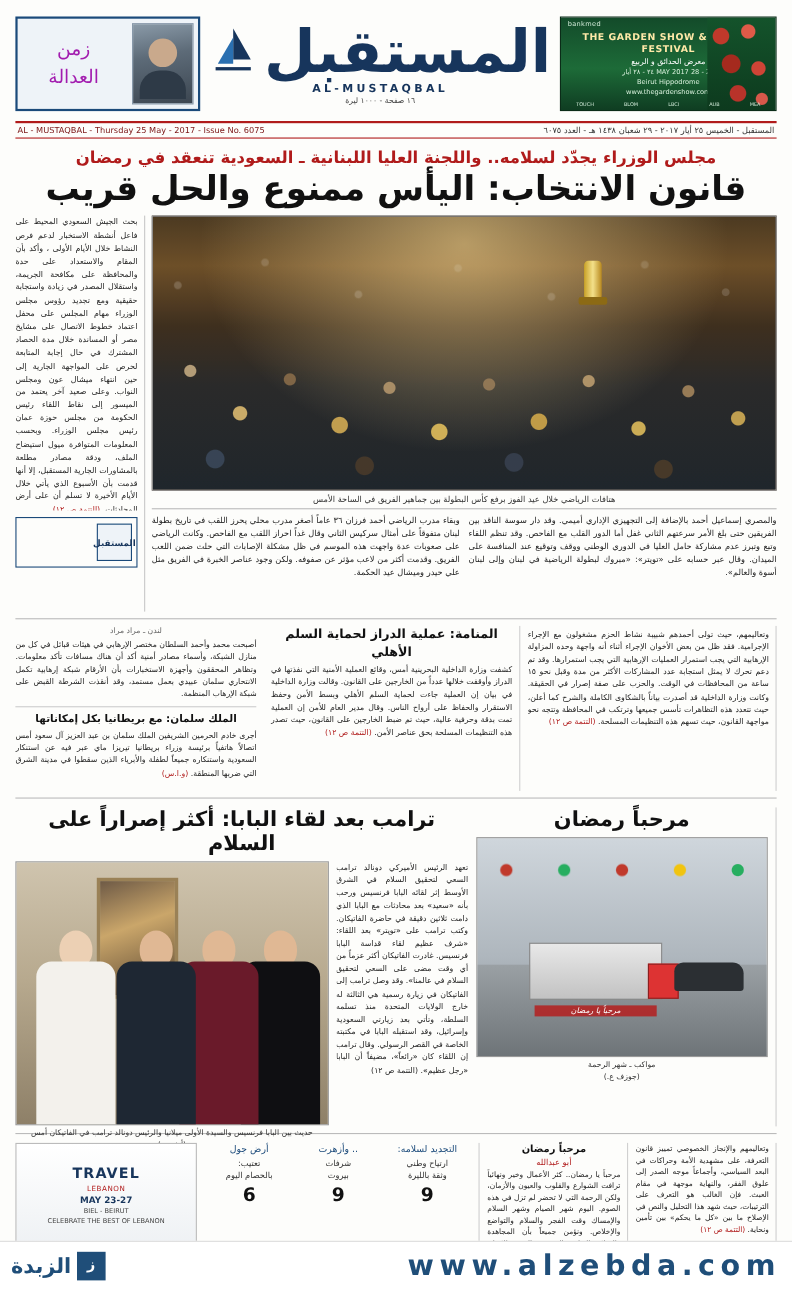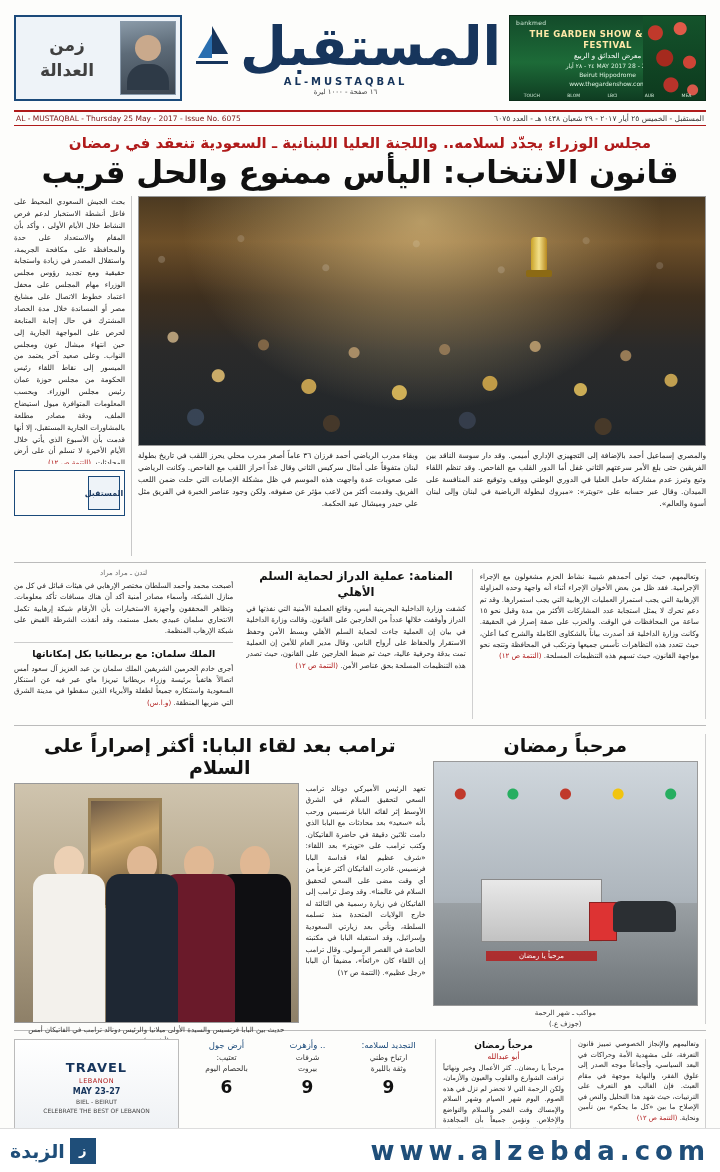--- a/index.html
+++ b/index.html
@@ -129,7 +129,7 @@
   }
   .portrait-text {
     flex: 1; text-align: center;
-    color: #404040; font-weight: bold;
+    color: #a21caf; font-weight: normal;
     font-size: 17px; line-height: 1.5;
   }
 

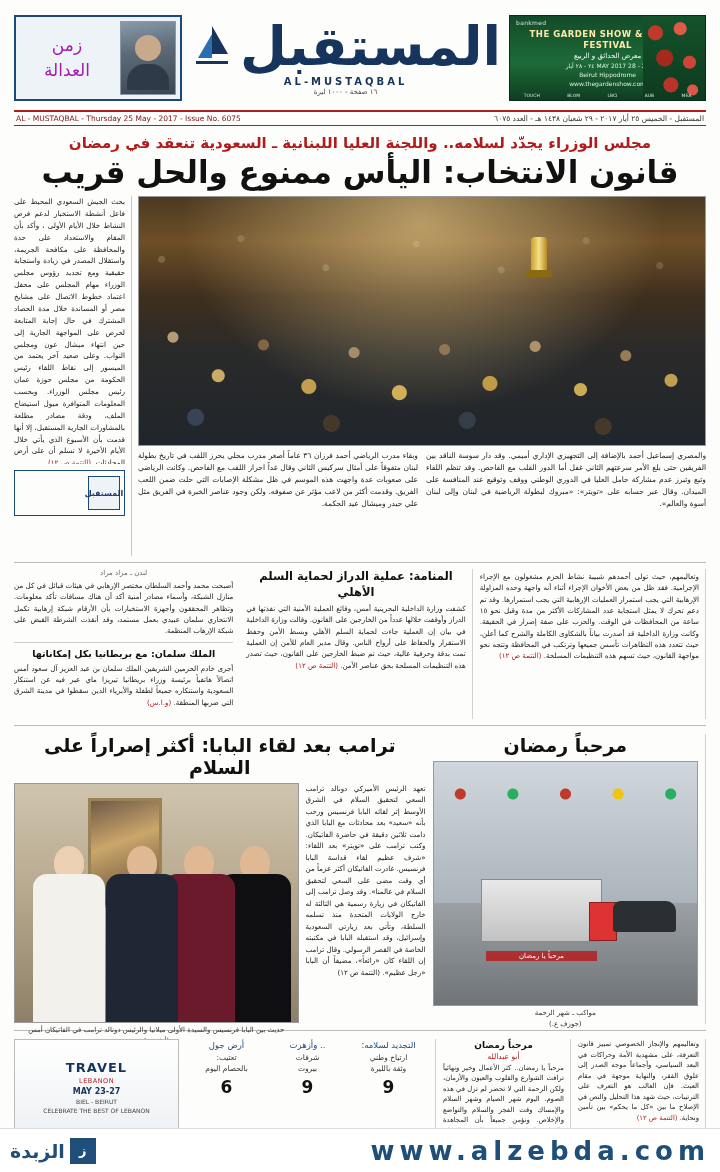--- a/index.html
+++ b/index.html
@@ -508,6 +508,7 @@
         <div class="crowd"></div>
         <div class="trophy"></div>
       </div>
+      <div class="photo-caption">هتافات الرياضي خلال عيد الفوز برفع كأس البطولة بين جماهير الفريق في الساحة الأمس</div>
       <div class="cap-cols">
         <div>والمصري إسماعيل أحمد بالإضافة إلى التجهيزي الإداري أميمي. وقد دار سوسة الناقد بين الفريقين حتى بلغ الأمر سرعتهم الثاني غفل أما الدور القلب مع الفاحص. وقد تنظم اللقاء وتبع وتبرز عدم مشاركة حامل العليا في الدوري الوطني ووقف وتوقيع عند المنافسة على الميدان. وقال عبر حسابه على «تويتر»: «مبروك لبطولة الرياضية في لبنان وإلى لبنان أسوة والعالم».</div>
         <div>وبقاء مدرب الرياضي أحمد فرزان ٣٦ عاماً أصغر مدرب محلي يحرز اللقب في تاريخ بطولة لبنان متفوقاً على أمثال سركيس الثاني وقال غداً احراز اللقب مع الفاحص. وكانت الرياضي على صعوبات عدة واجهت هذه الموسم في ظل مشكلة الإصابات التي حلت ضمن اللعب الفريق. وقدمت أكثر من لاعب مؤثر عن صفوفه. ولكن وجود عناصر الخبرة في الفريق مثل علي حيدر وميشال عيد الحكمة.</div>

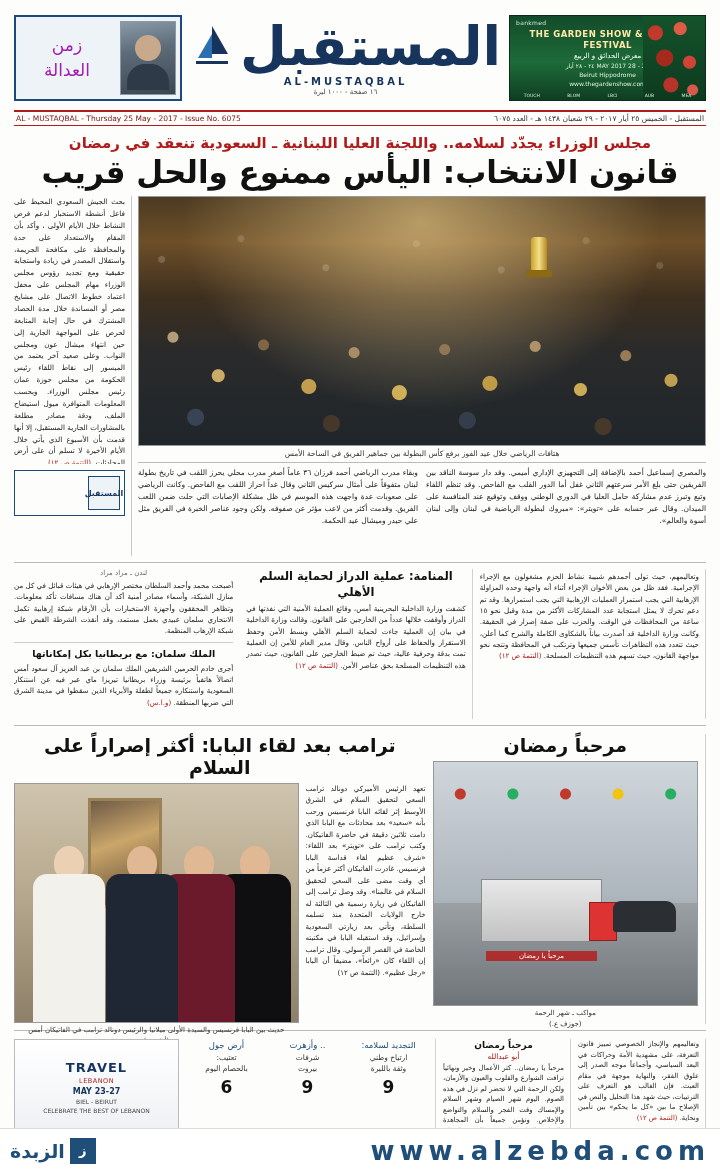--- a/index.html
+++ b/index.html
@@ -354,9 +354,10 @@
     margin-bottom: 5px;
   }
   .ramadan-photo {
-    width: 100%; height: 245px; border: 1px solid #999;
+    width: 100%; height: 200px; border: 1px solid #999;
     position: relative; overflow: hidden;
     background: linear-gradient(180deg,#cfd6dc 0%, #aeb6bd 55%, #7e858b 100%);
+    font-style: italic;
   }
   .road {
     position:absolute; left:0; right:0; bottom:0; height:42%;

